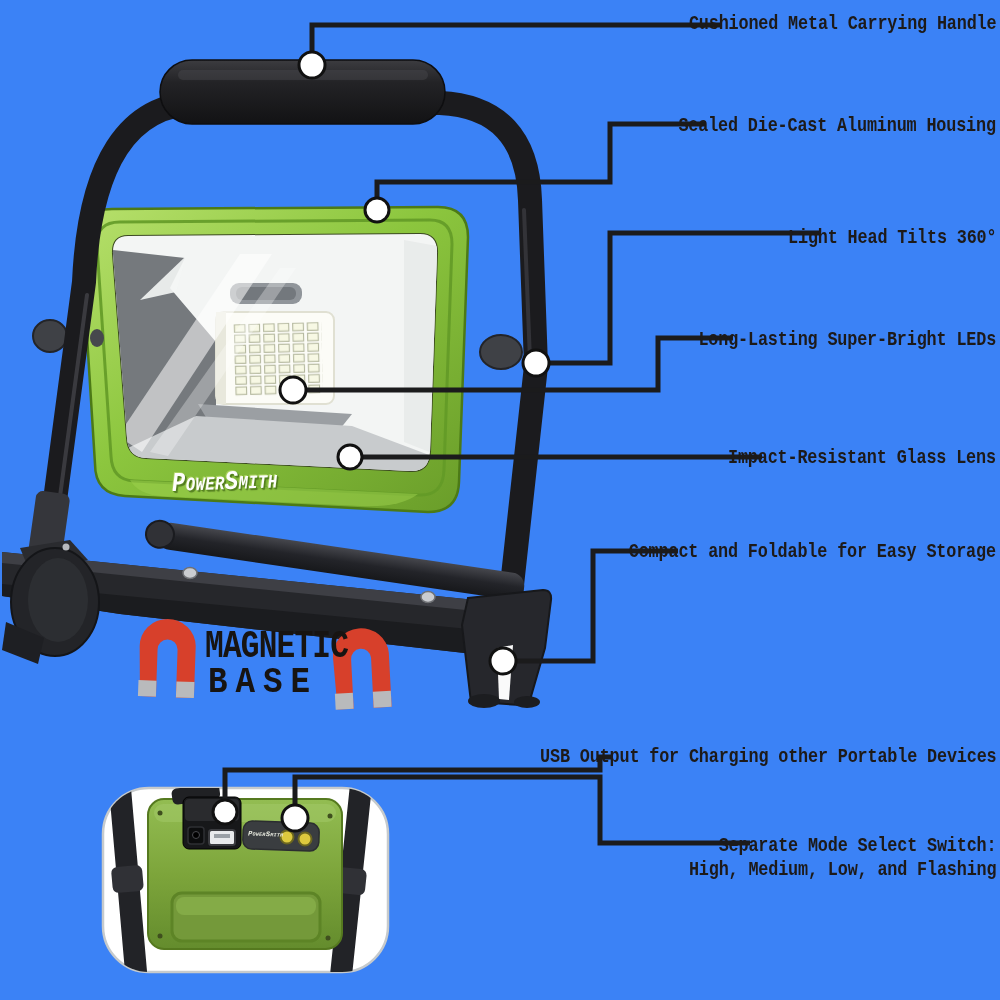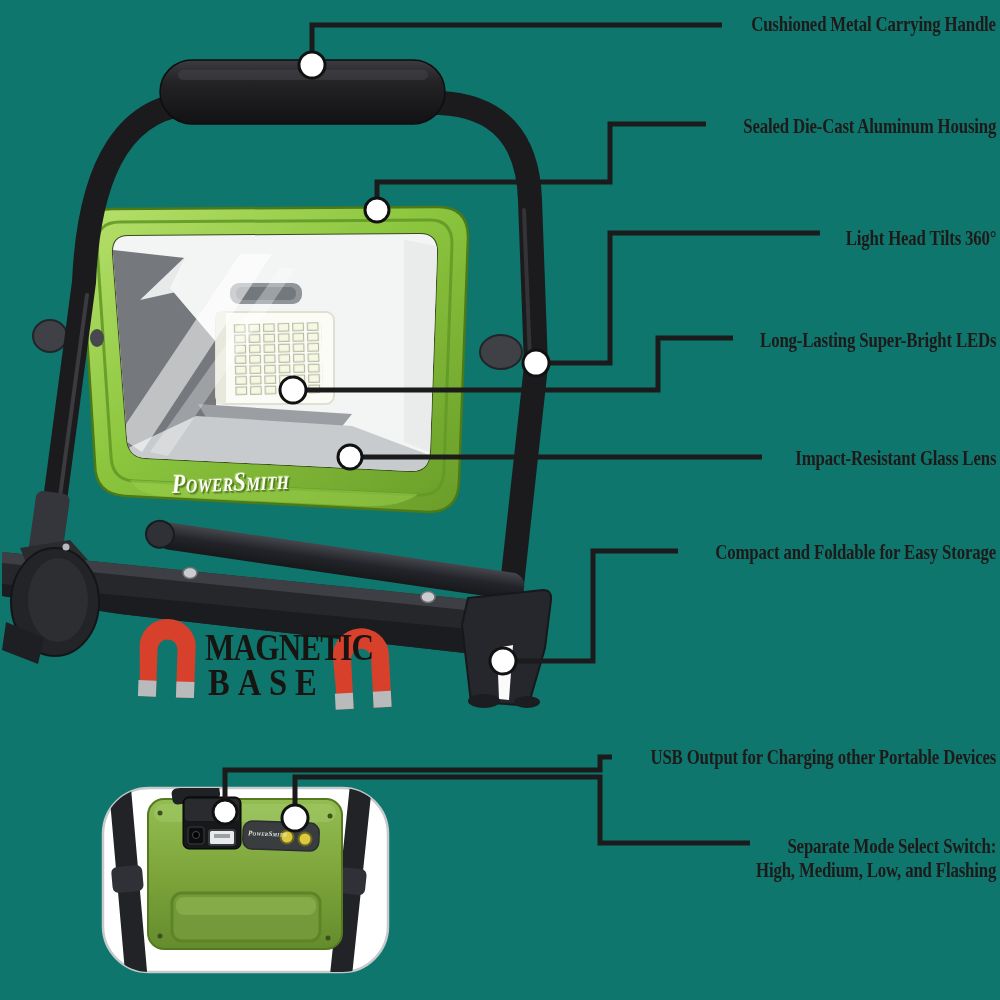--- a/index.html
+++ b/index.html
@@ -4,8 +4,8 @@
 <style>
   html,body{margin:0;padding:0;background:#fff;}
   .canvas{
-    position:relative;width:1000px;height:1000px;background:#0f766e;
-    font-family:Liberation Serif, serif;overflow:hidden;
+    position:relative;width:1000px;height:1000px;background:#3b82f6;
+    font-family:Liberation Mono, monospace;overflow:hidden;
   }
   .art{position:absolute;left:0;top:0;width:1000px;height:1000px;}
   .callout-label{

